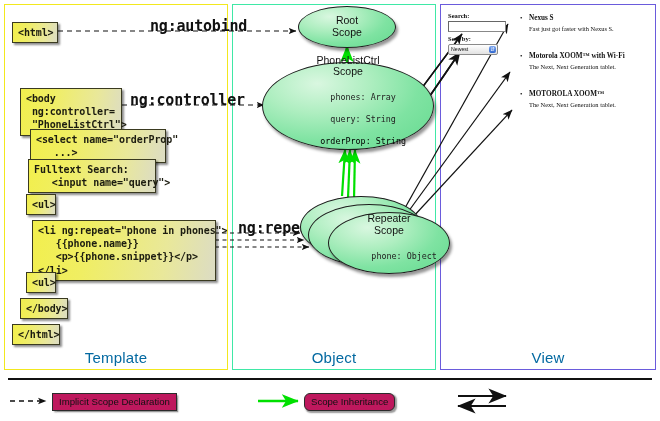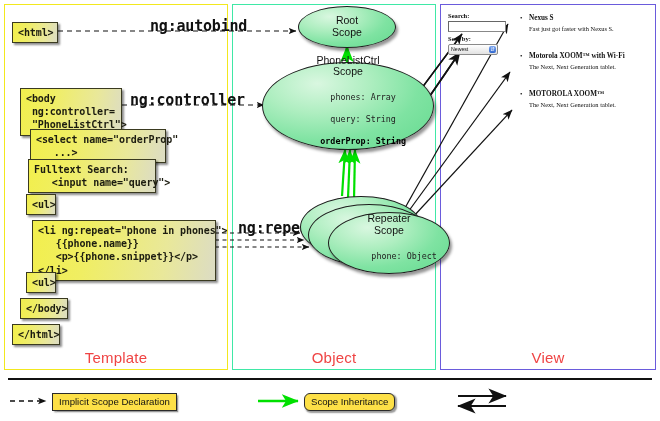--- a/index.html
+++ b/index.html
@@ -47,7 +47,7 @@
     font-family:"DejaVu Sans Mono","Liberation Mono",monospace;
     font-size:8.4px;color:#222;line-height:1.3;margin-top:3px;white-space:pre;
   }
-  .ell .props b{font-weight:bold;color:#000;margin-top:8px;}
+  .ell .props b{font-weight:normal;color:#000;margin-top:8px;}
 
   
   .view-inner{position:absolute;left:448px;top:12px;width:200px;height:115px;}

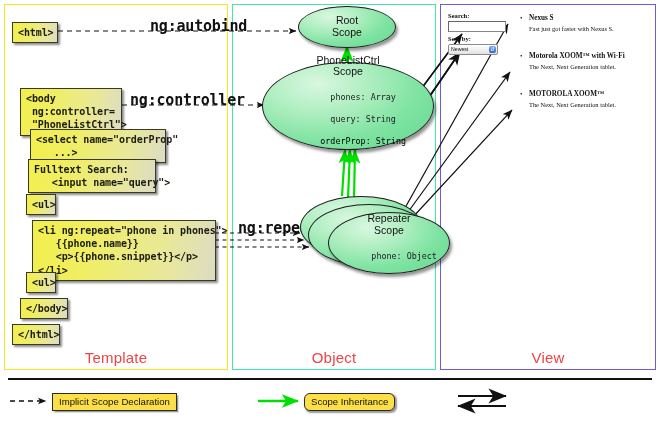--- a/index.html
+++ b/index.html
@@ -18,7 +18,7 @@
 
   .col-label{
     position:absolute;bottom:3px;left:0;width:100%;
-    text-align:center;font-size:15px;color:#ef4444;letter-spacing:.2px;
+    text-align:center;font-size:15px;color:#0369a1;letter-spacing:.2px;
   }
 
   

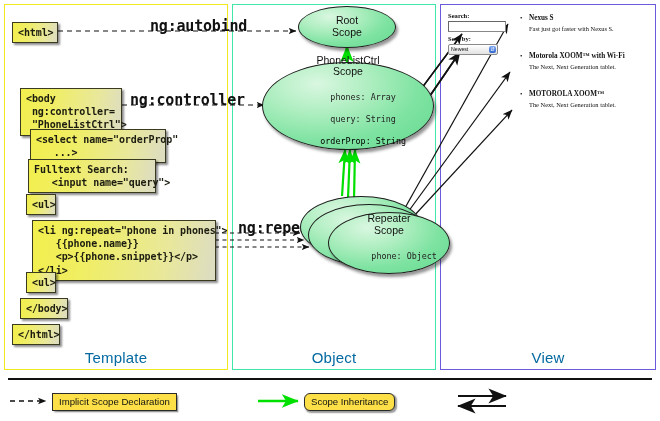--- a/index.html
+++ b/index.html
@@ -82,7 +82,7 @@
   
   .legend-rule{position:absolute;left:8px;top:378px;width:644px;height:2px;background:#111;}
   .legend-box{
-    position:absolute;box-sizing:border-box;background:#fde047;
+    position:absolute;box-sizing:border-box;background:#be185d;
     border:1px solid #2b2b2b;box-shadow:1.5px 1.5px 1.5px rgba(0,0,0,.4);
     font-size:9.6px;color:#111;padding:2px 6px;white-space:nowrap;line-height:12px;
   }

